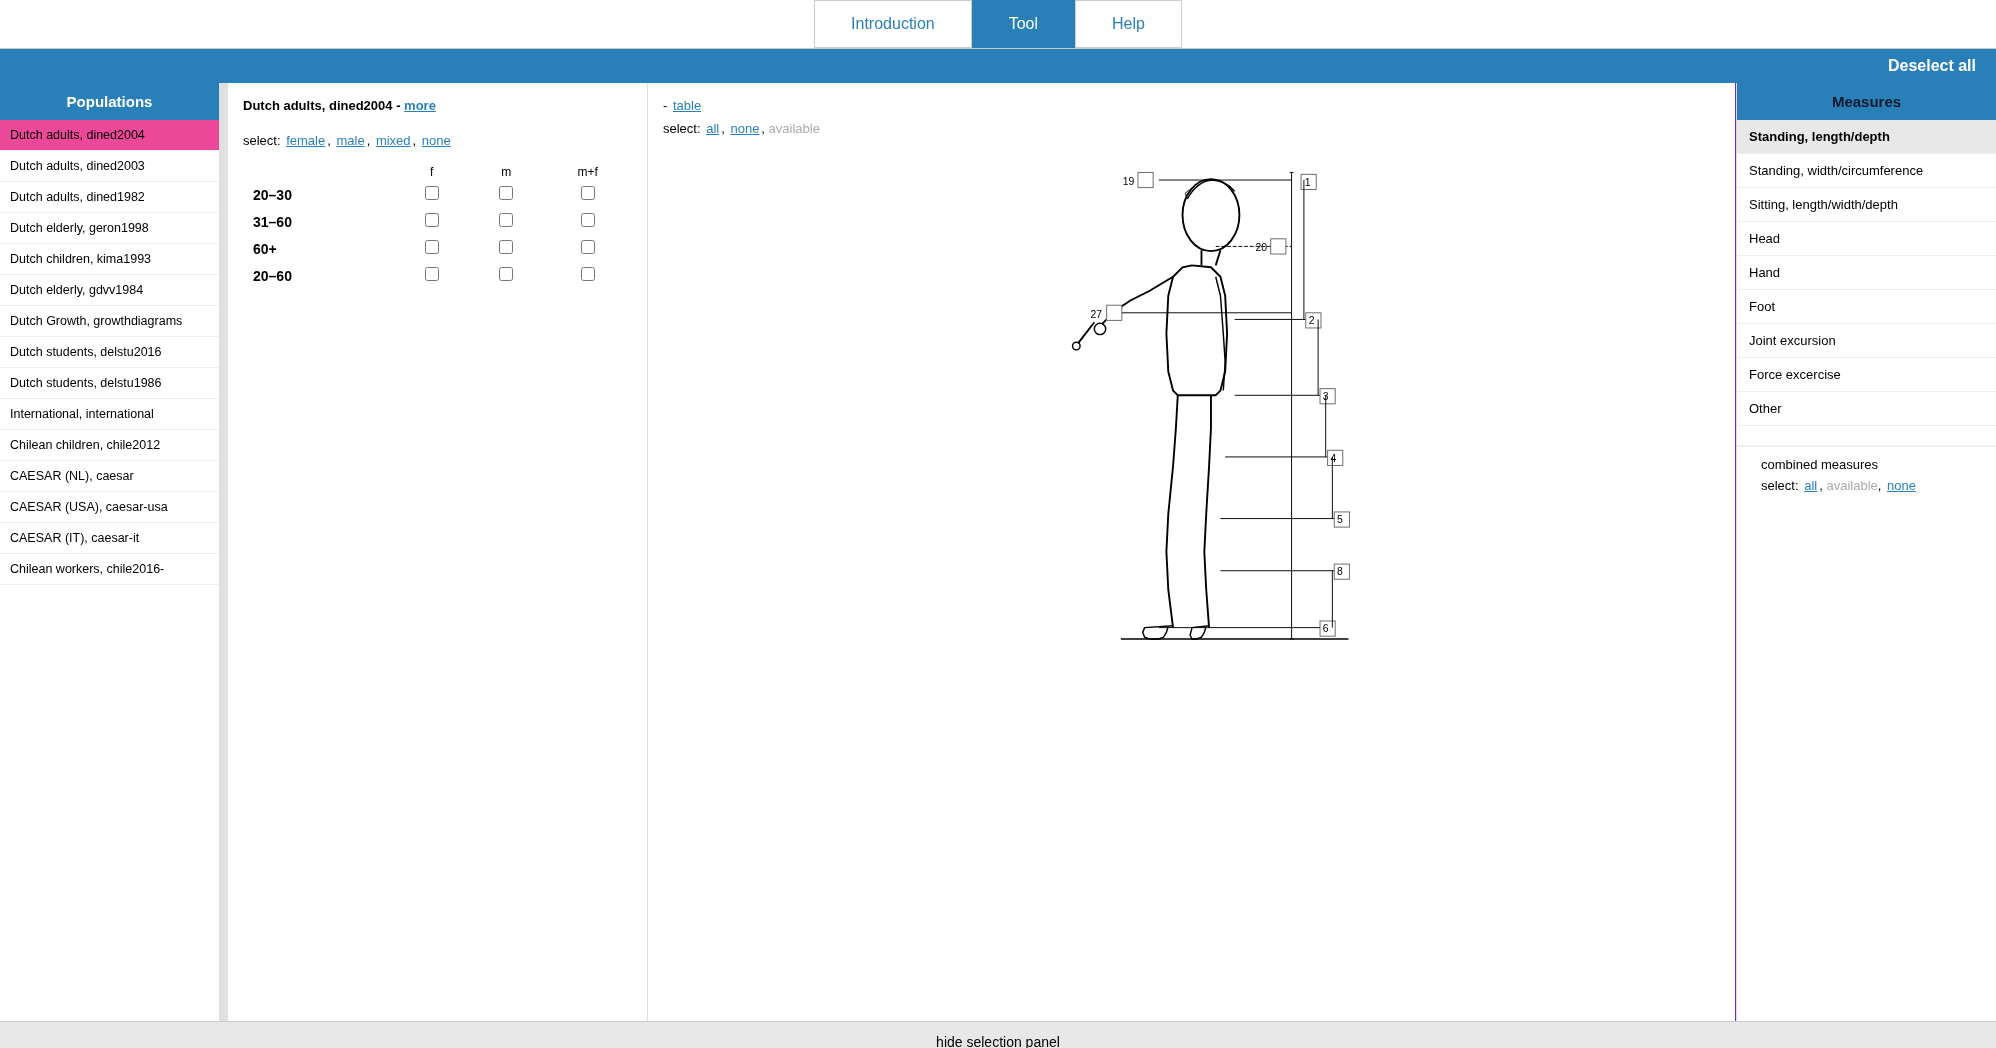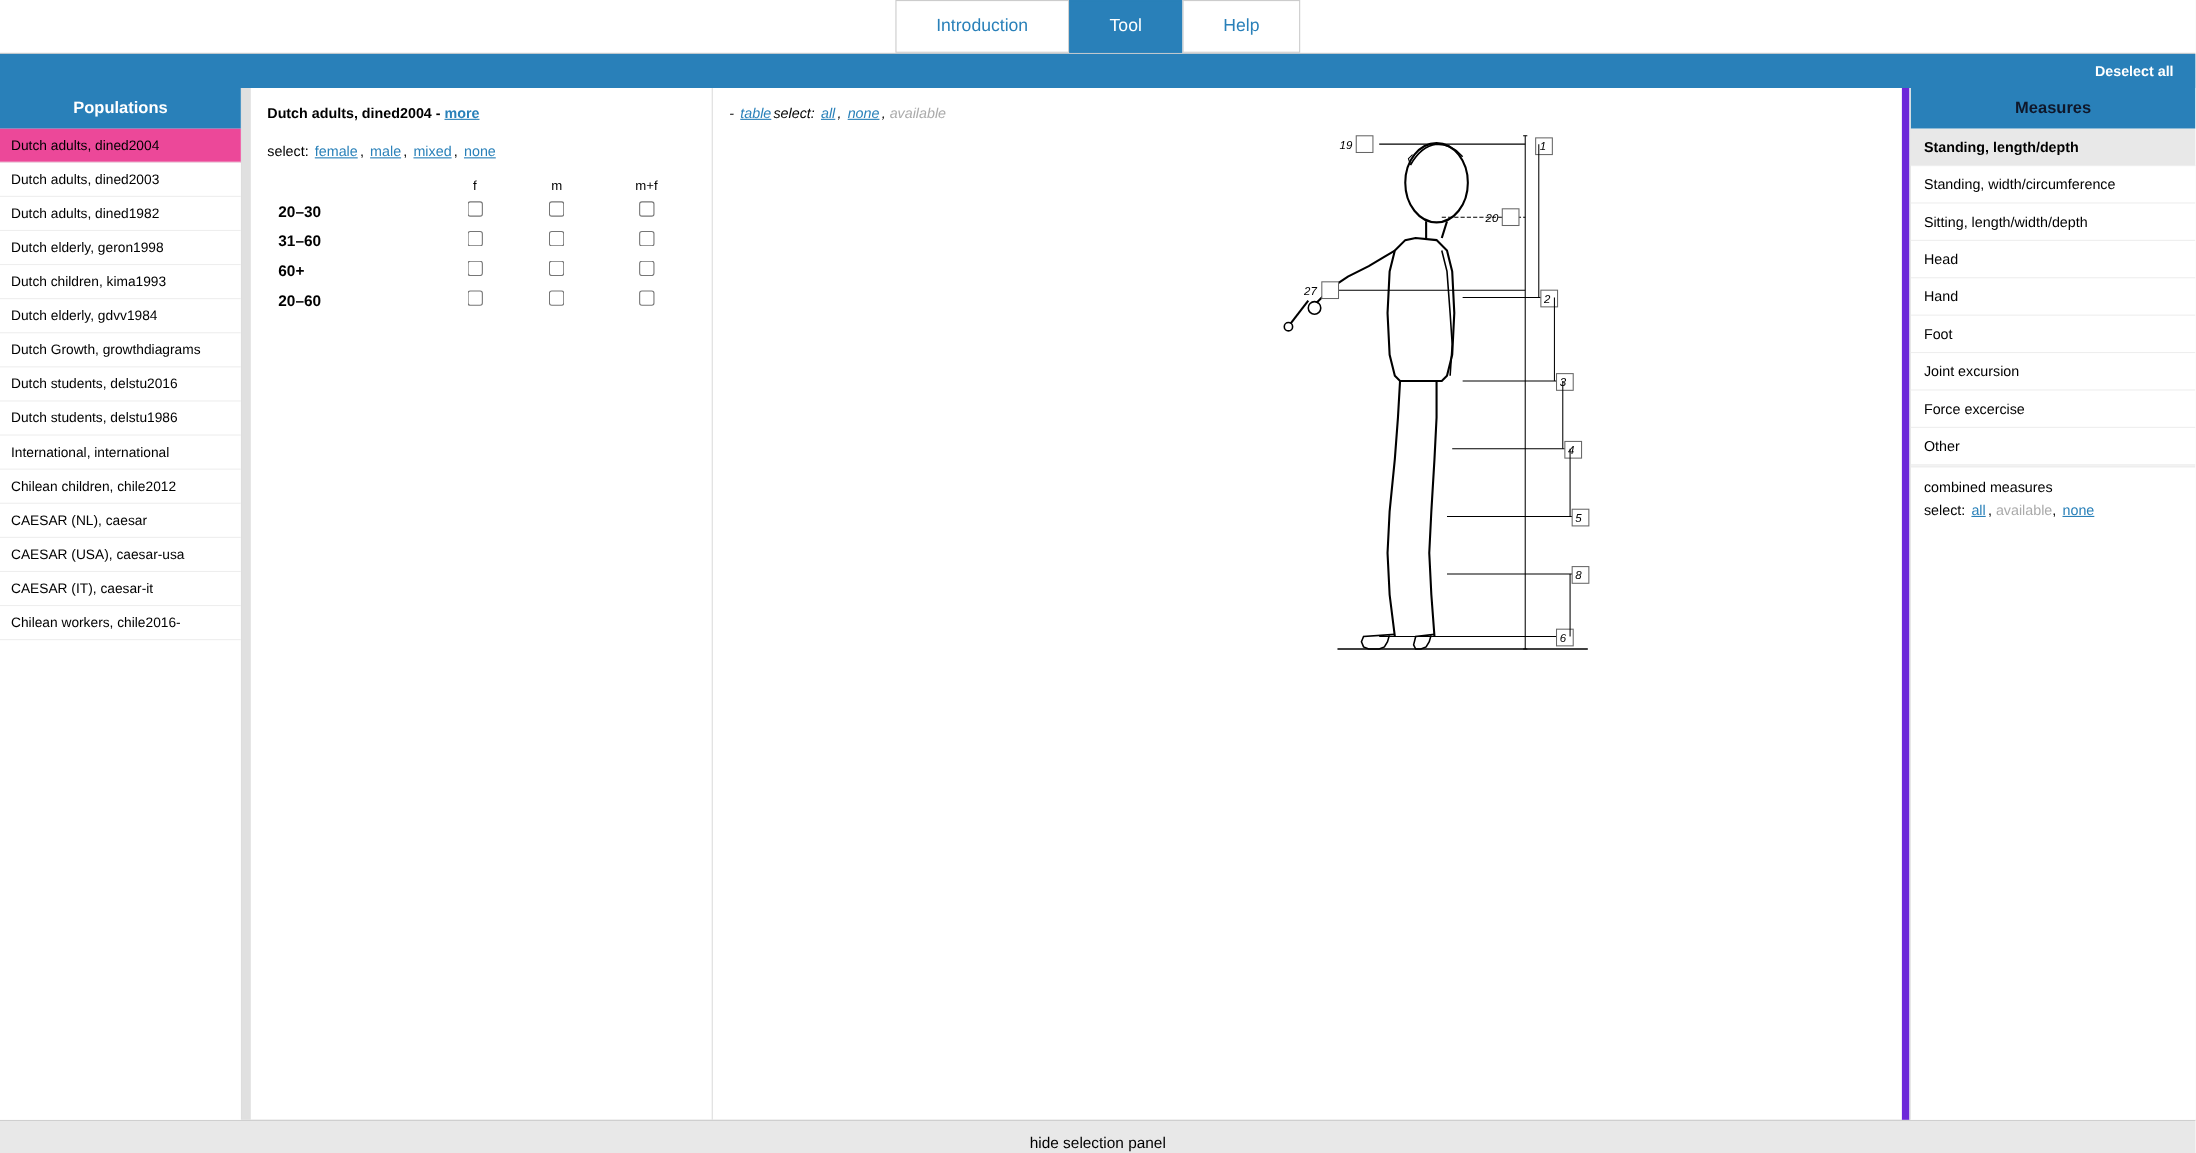--- a/index.html
+++ b/index.html
@@ -40,7 +40,7 @@
     .header-bar .deselect-all {
       color: #fff;
       font-weight: bold;
-      font-size: 13px;
+      font-size: 16px;
       cursor: pointer;
       text-decoration: none;
     }

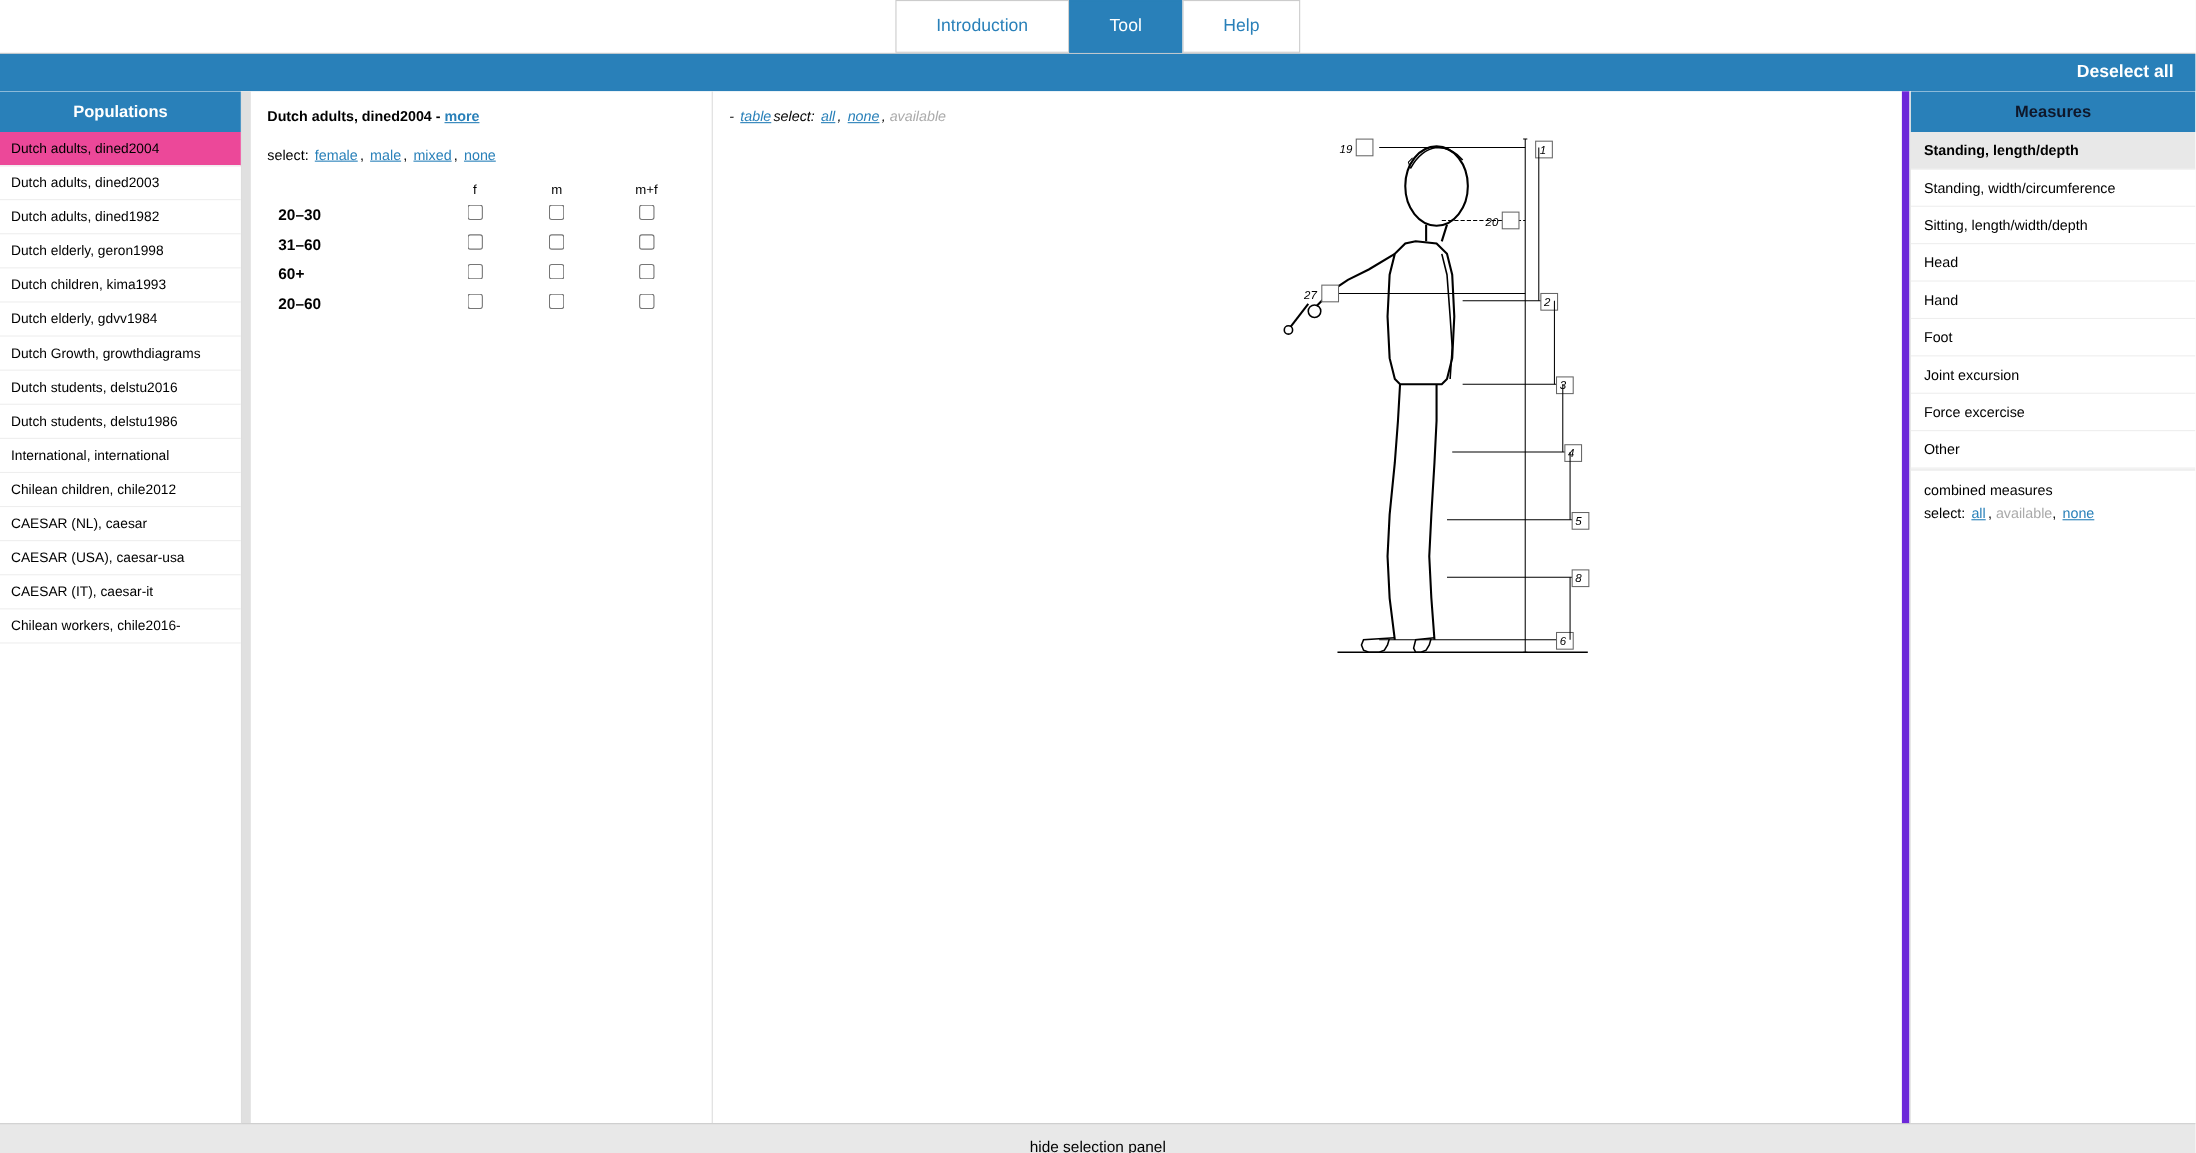--- a/index.html
+++ b/index.html
@@ -141,11 +141,10 @@
     .diagram-panel {
       flex: 1;
       padding: 15px;
-      border-right: 7px solid #6d28d9;
+      border-right: 1px solid #6d28d9;
       overflow-y: auto;
       display: flex;
-      flex-direction: row;
-      font-style: italic;
+      flex-direction: column;
     }
     .diagram-panel .select-line {
       margin-bottom: 8px;

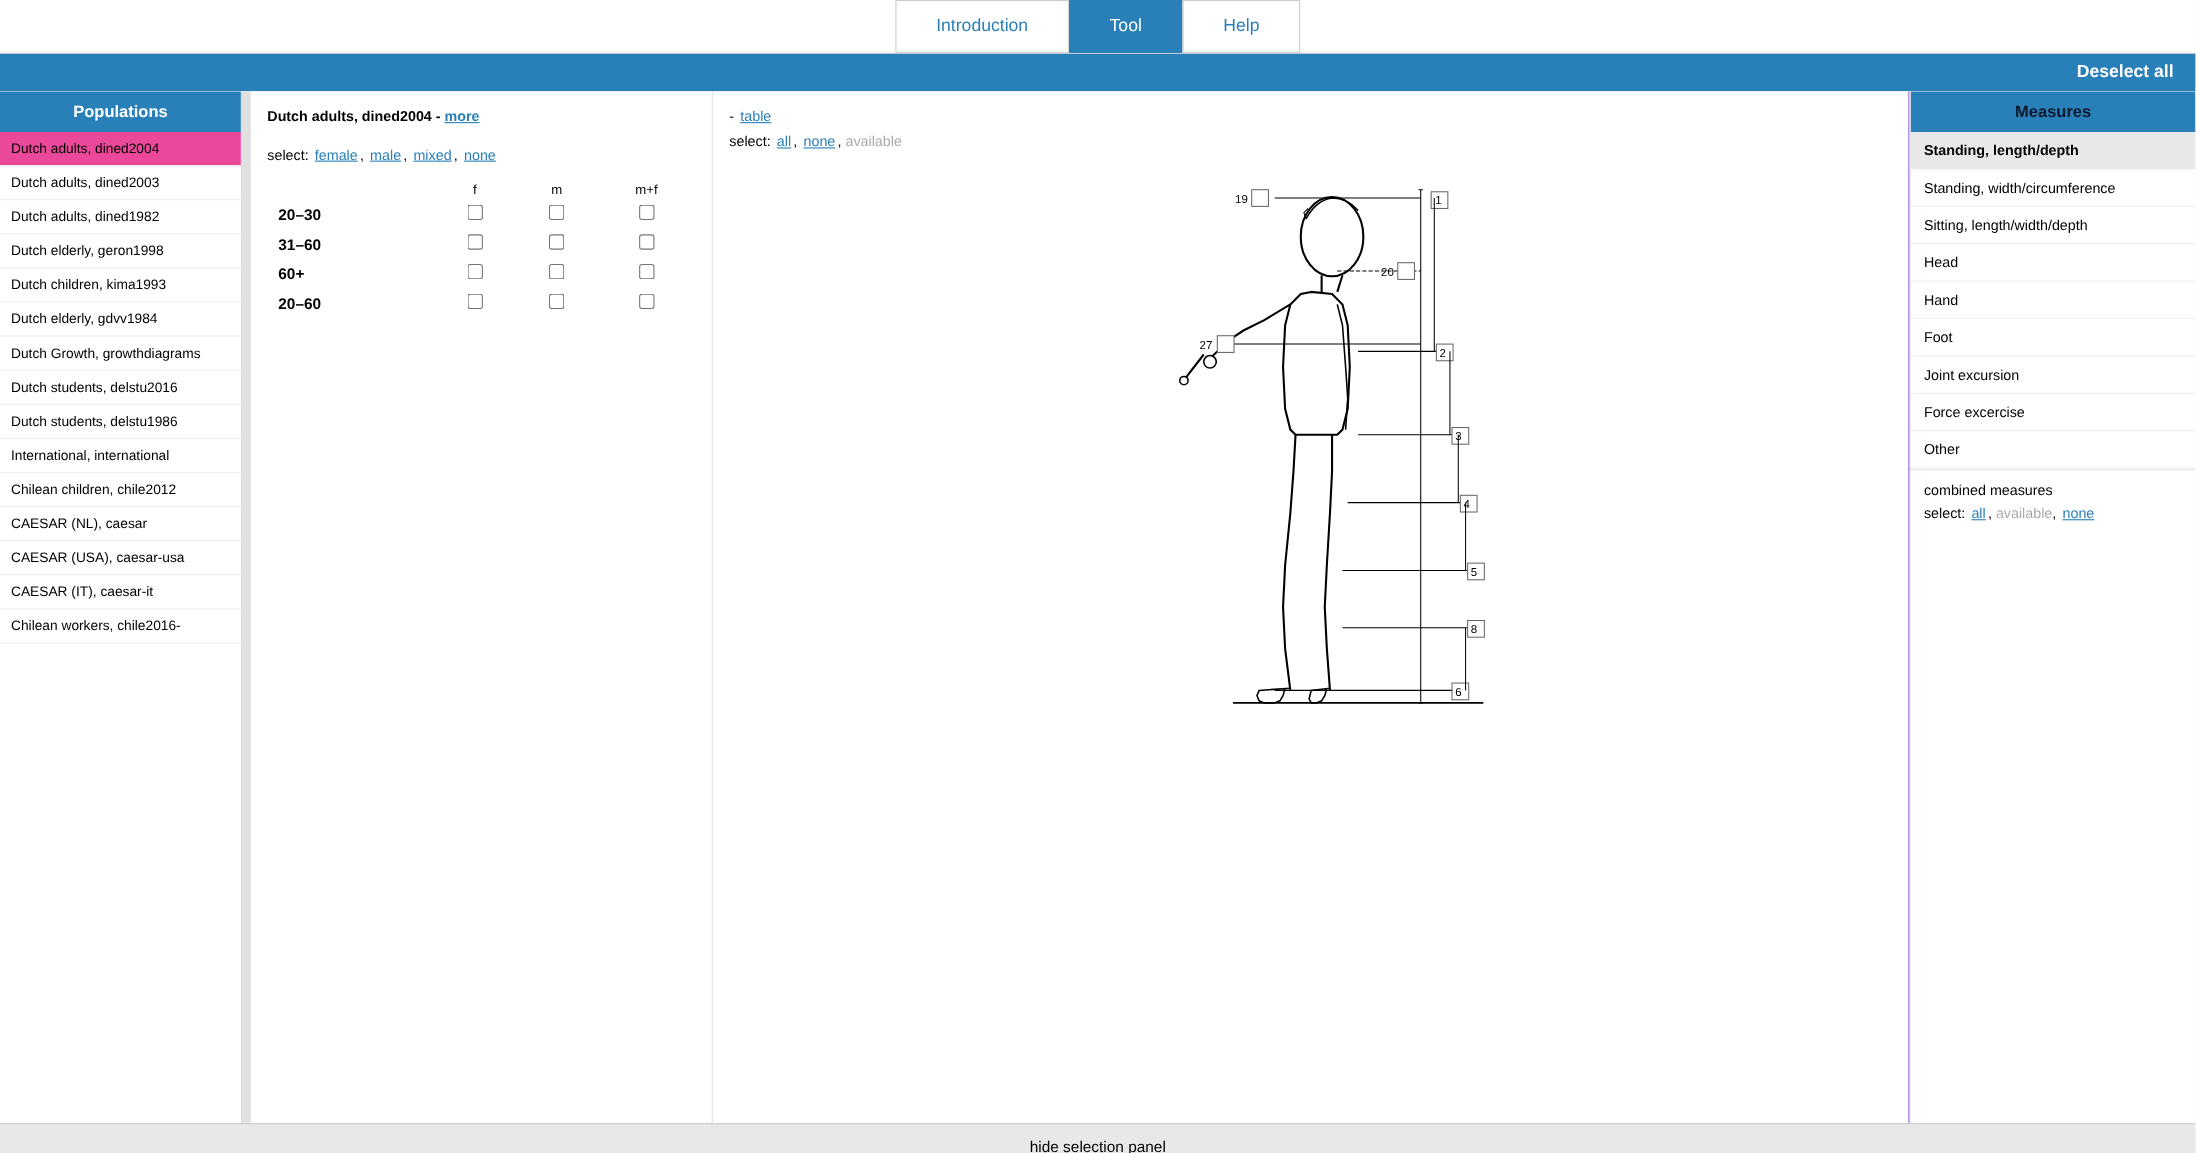--- a/index.html
+++ b/index.html
@@ -195,9 +195,9 @@
     .measure-item.active-section { background: #e8e8e8; font-weight: bold; }
 
     .measures-combined {
-      padding: 10px 12px;
+      padding: 10px 24px;
       border-top: 2px solid #eee;
-      margin-top: 0;
+      margin-top: 19px;
     }
     .measures-combined .combined-label {
       font-size: 13px;

